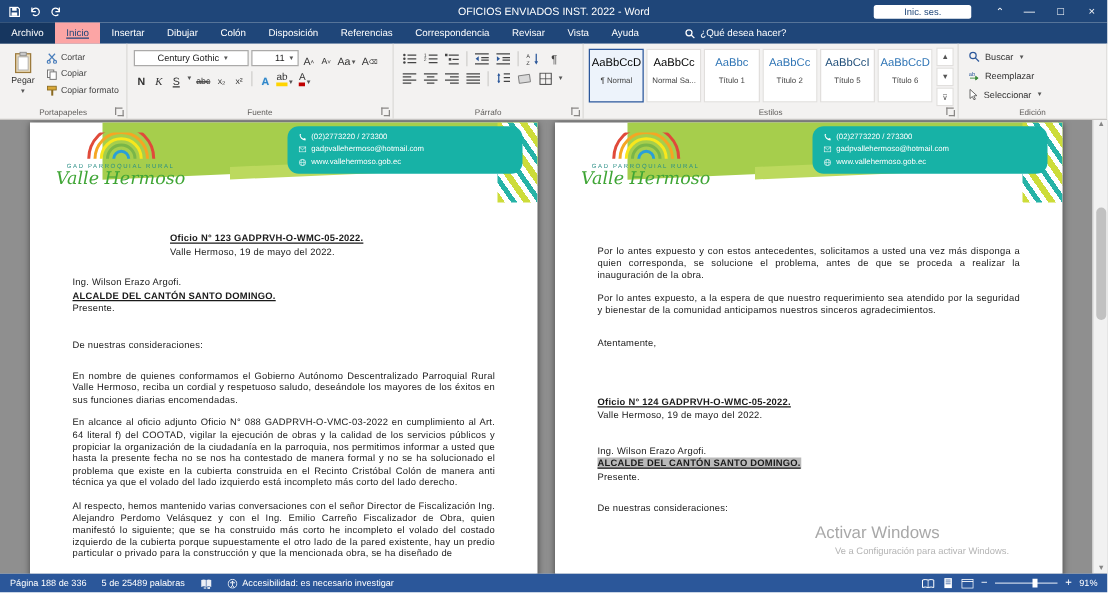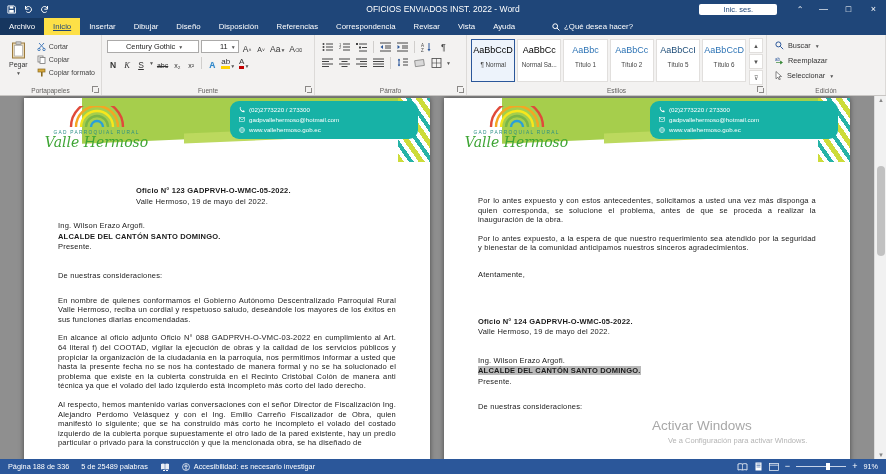--- a/index.html
+++ b/index.html
@@ -21,7 +21,7 @@
   .tabsrow{position:absolute;top:18px;left:0;right:0;height:17px;background:#1f4679;display:flex;align-items:stretch;color:#fff;font-size:7.8px;}
   .tab{padding:0 9px;display:flex;align-items:center;white-space:nowrap;}
   .tab.file{background:#16365f;}
-  .tab.active{background:#fde047;color:#1f4679;text-decoration:underline;}
+  .tab.active{background:#fca5a5;color:#1f4679;text-decoration:underline;}
   .tellme{display:flex;align-items:center;gap:4px;margin-left:28px;white-space:nowrap;}
 
   

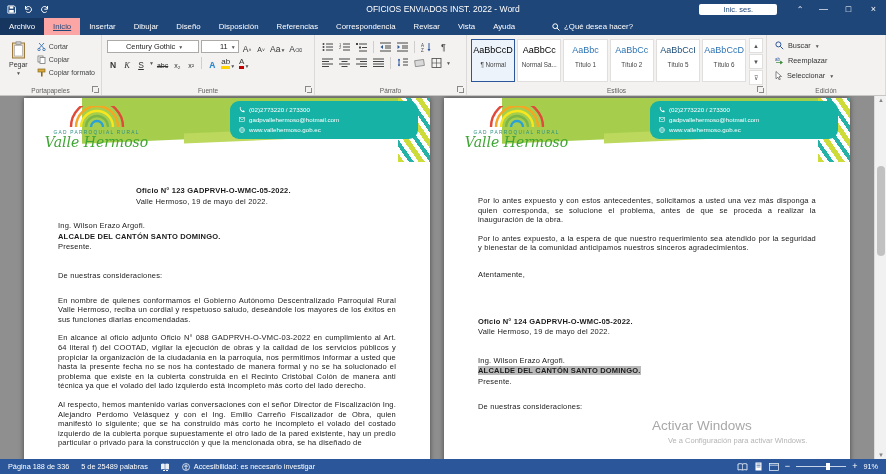--- a/index.html
+++ b/index.html
@@ -150,7 +150,7 @@
     <span class="tab active">Inicio</span>
     <span class="tab">Insertar</span>
     <span class="tab">Dibujar</span>
-    <span class="tab">Diseño</span>
+    <span class="tab">Colón</span>
     <span class="tab">Disposición</span>
     <span class="tab">Referencias</span>
     <span class="tab">Correspondencia</span>

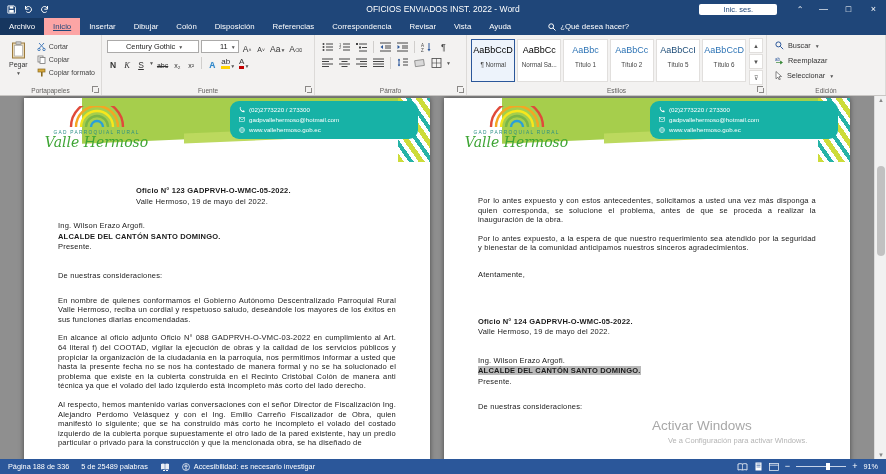--- a/index.html
+++ b/index.html
@@ -90,7 +90,7 @@
   .pbody{padding:0 34px;font-size:7.5px;line-height:1.28;letter-spacing:0.2px;color:#1a1a1a;}
   .pbody p{margin-bottom:9px;text-align:justify;}
   .line{margin-bottom:1px;white-space:nowrap;}
-  .b{font-weight:bold;}
+  .b{font-weight:bold;text-decoration:underline;}
   .ofc-ind{margin-left:78px;}
   .gap8{height:8px;} .gap14{height:14px;} .gap18{height:18px;} .gap36{height:36px;}
   .hl{background:#b9b9b9;}

